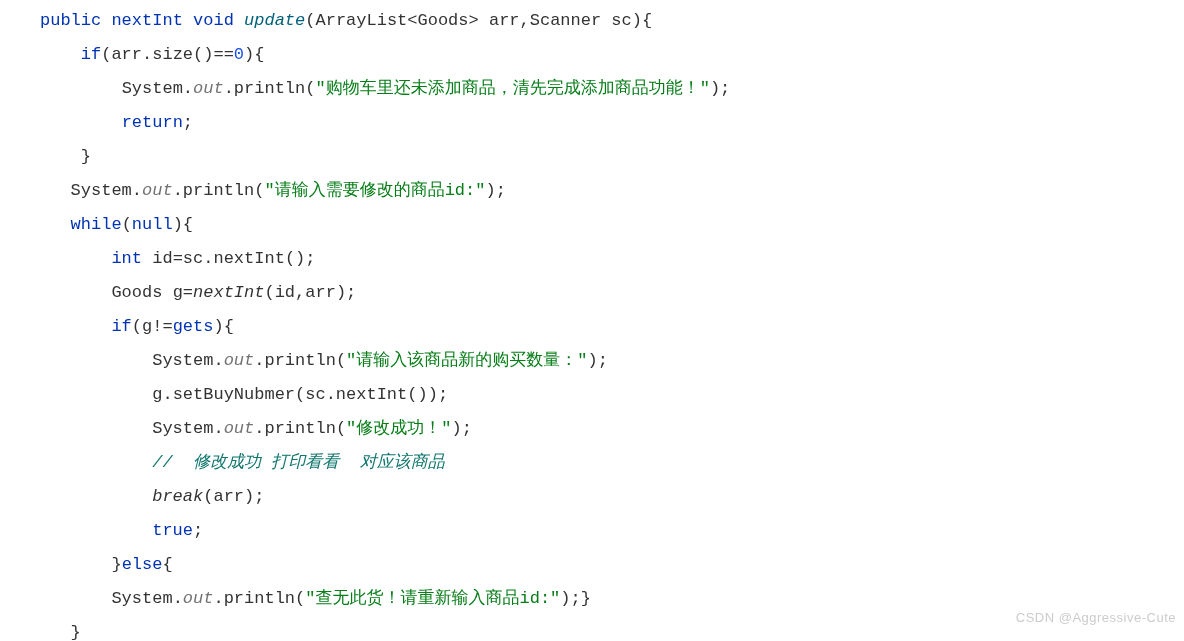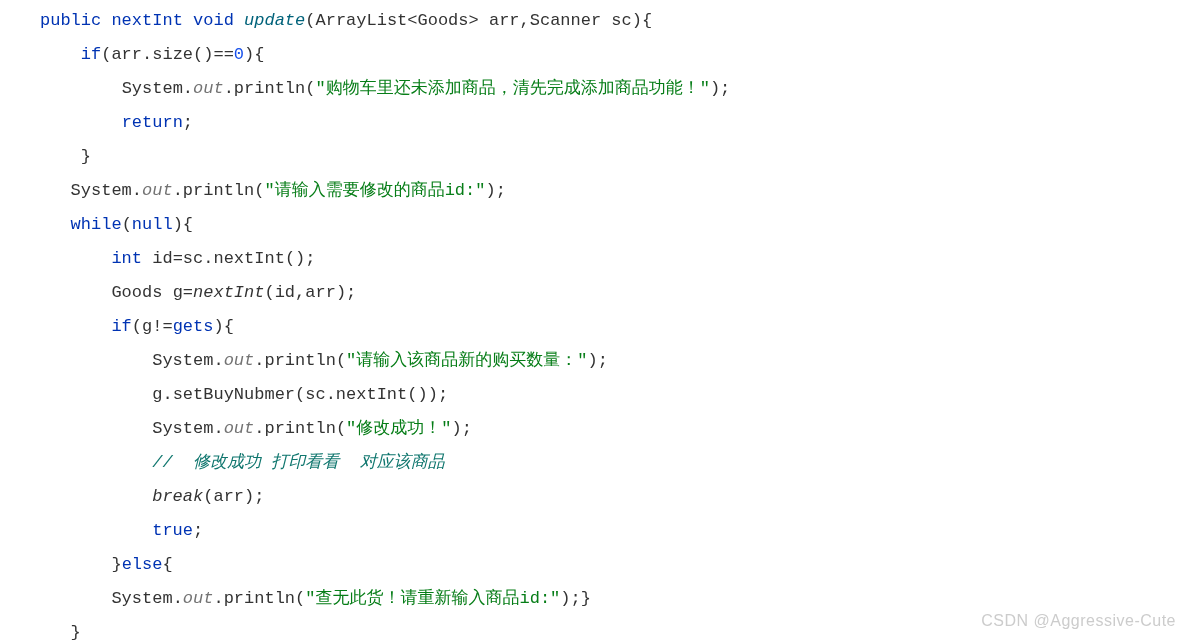--- a/index.html
+++ b/index.html
@@ -30,8 +30,8 @@
   .watermark {
     position: absolute;
     right: 8px;
-    bottom: 4px;
-    font-size: 16px;
+    bottom: 10px;
+    font-size: 13px;
     color: #cccccc;
     font-family: sans-serif;
     letter-spacing: 0.5px;

